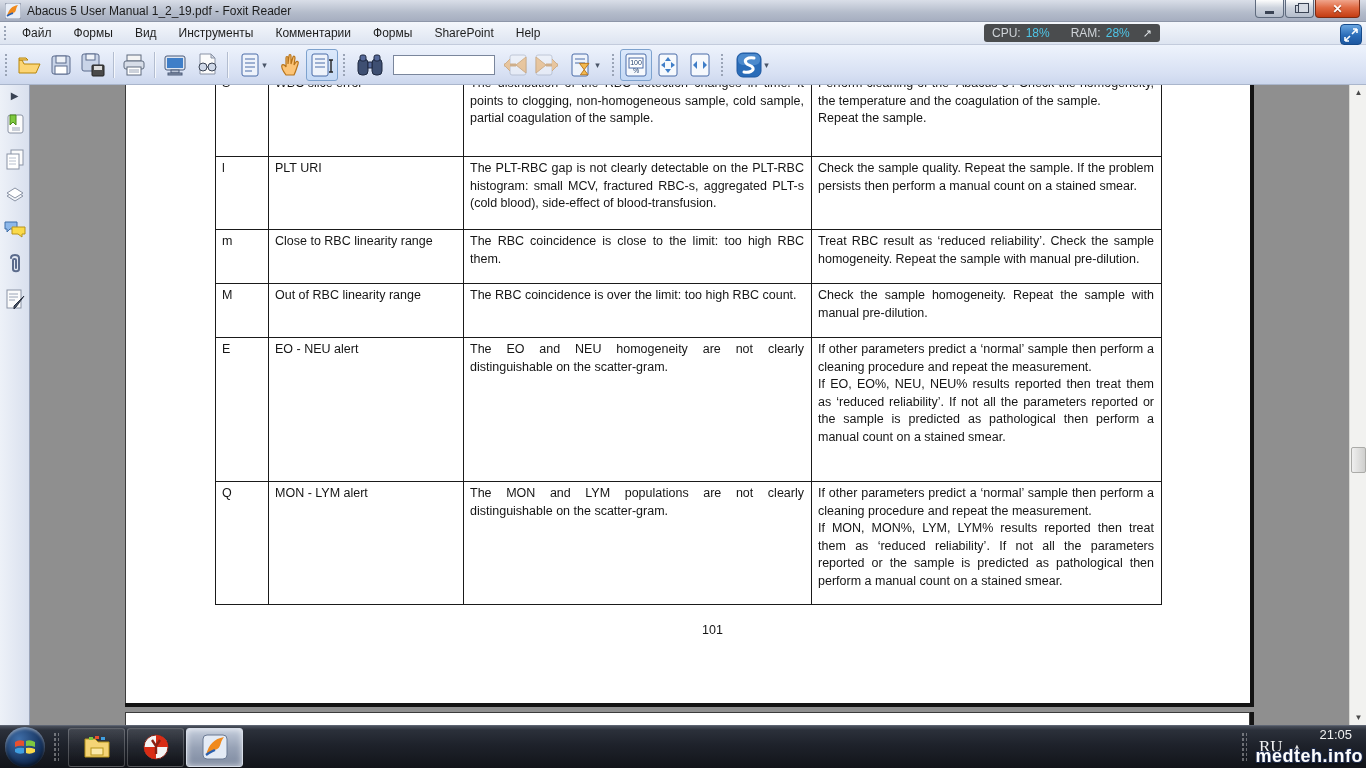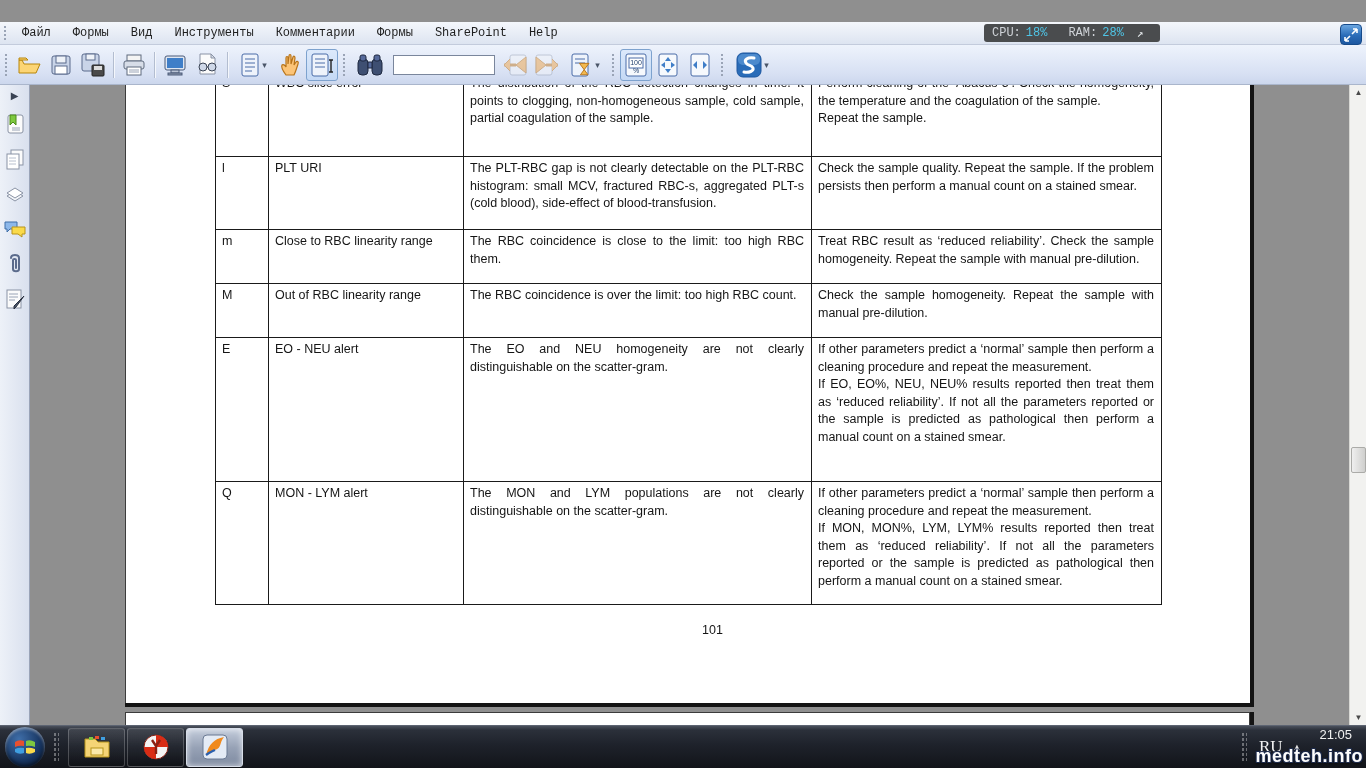--- a/index.html
+++ b/index.html
@@ -126,6 +126,25 @@
 
 <div id="screen">
 
+  <div id="titlebar">
+    <svg id="app-icon" viewBox="0 0 16 16">
+      <rect x="0" y="0" width="16" height="16" rx="2" fill="#e8eef8" stroke="#8a93a5"></rect>
+      <path d="M2 13 C4 6 7 3 13 2 C10 6 12 9 8 10 C5 11 4 12 2 13 Z" fill="#f08a1d"></path>
+      <path d="M2 13 C5 11 6 11 8 10" stroke="#2a5fae" stroke-width="1.6" fill="none"></path>
+    </svg>
+    <span id="title-text">Abacus 5 User Manual 1_2_19.pdf - Foxit Reader</span>
+    <div id="winbtns">
+      <div class="winbtn min">
+          <div class="glyph-min"></div>
+        </div>
+      <div class="winbtn max">
+          <div class="glyph-max"></div>
+        </div>
+      <div class="winbtn close">
+          <span class="glyph-close">✕</span>
+        </div>
+    </div>
+  </div>
 
   <div id="menubar">
     <div class="grip"></div>

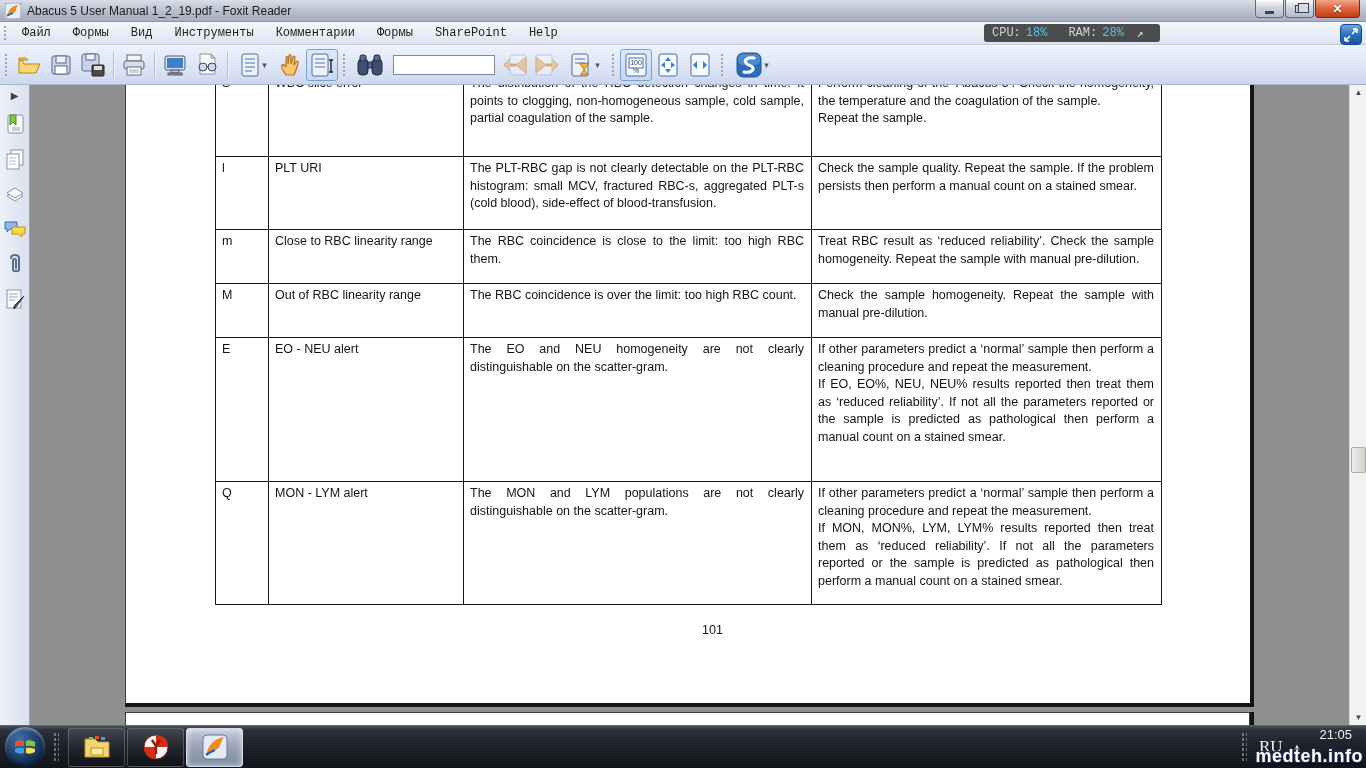--- a/index.html
+++ b/index.html
@@ -29,7 +29,7 @@
   
   #menubar { position:absolute; left:0; top:22px; width:1366px; height:23px;
     background:linear-gradient(#f4f7fc,#dde4f1); border-bottom:1px solid #c3cbdc;
-    display:flex; align-items:center;font-family:Liberation Mono, monospace; }
+    display:flex; align-items:center; }
   .grip { width:5px; height:16px; margin:0 3px;
     background-image:radial-gradient(#9aa4b6 1px, transparent 1.2px);
     background-size:4px 4px; }

